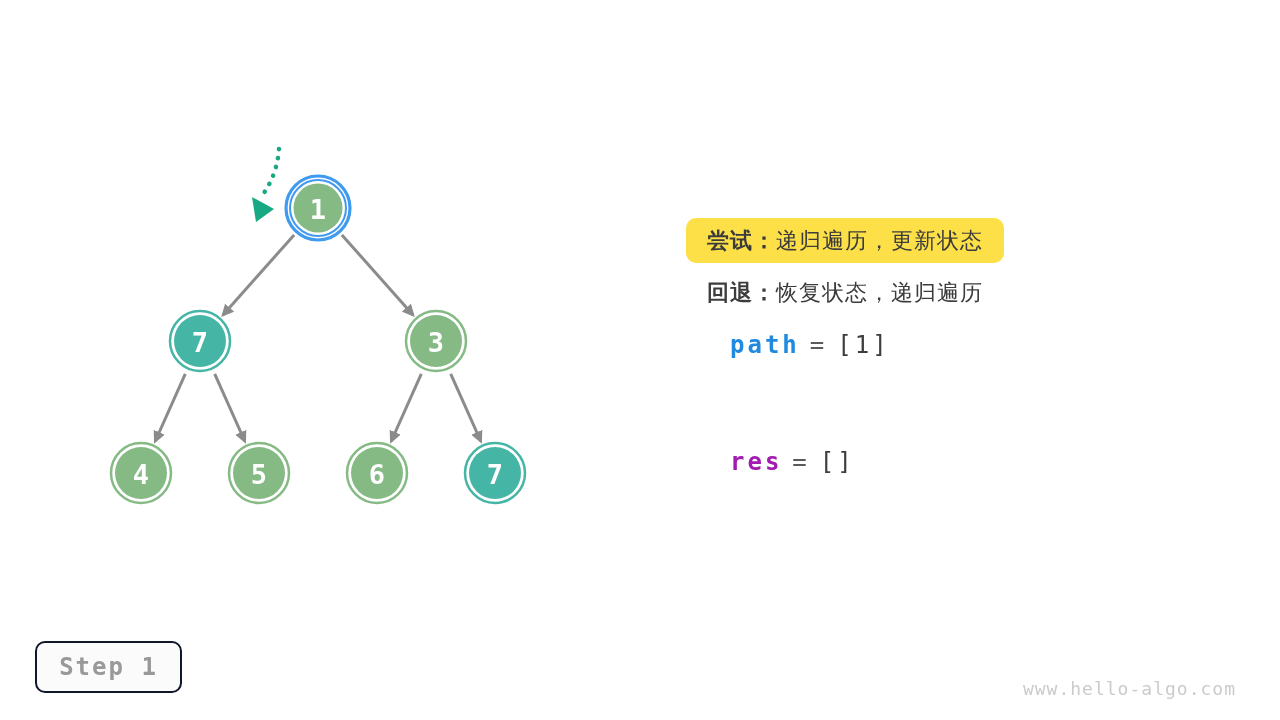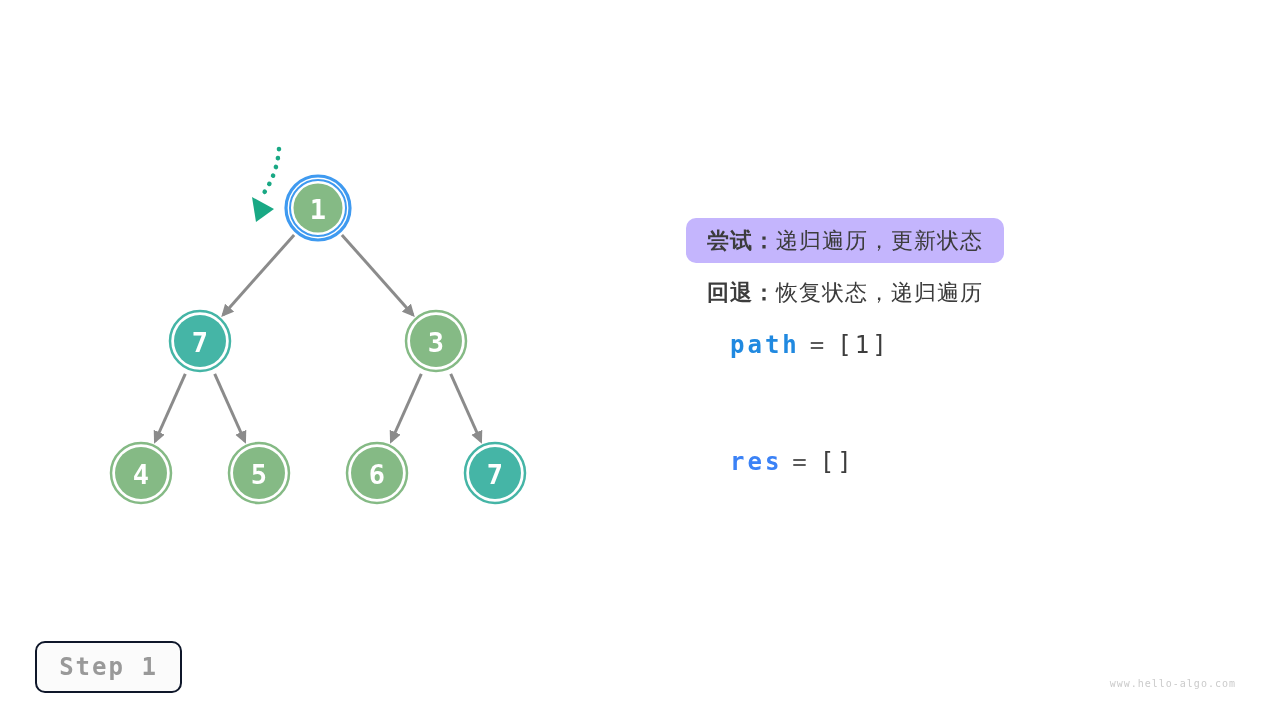--- a/index.html
+++ b/index.html
@@ -33,7 +33,7 @@
     white-space: nowrap;
   }
   .note-line.highlighted {
-    background: #c4b5fd;
+    background: #fde047;
     border-radius: 10px;
   }
   .note-label { font-weight: bold; }

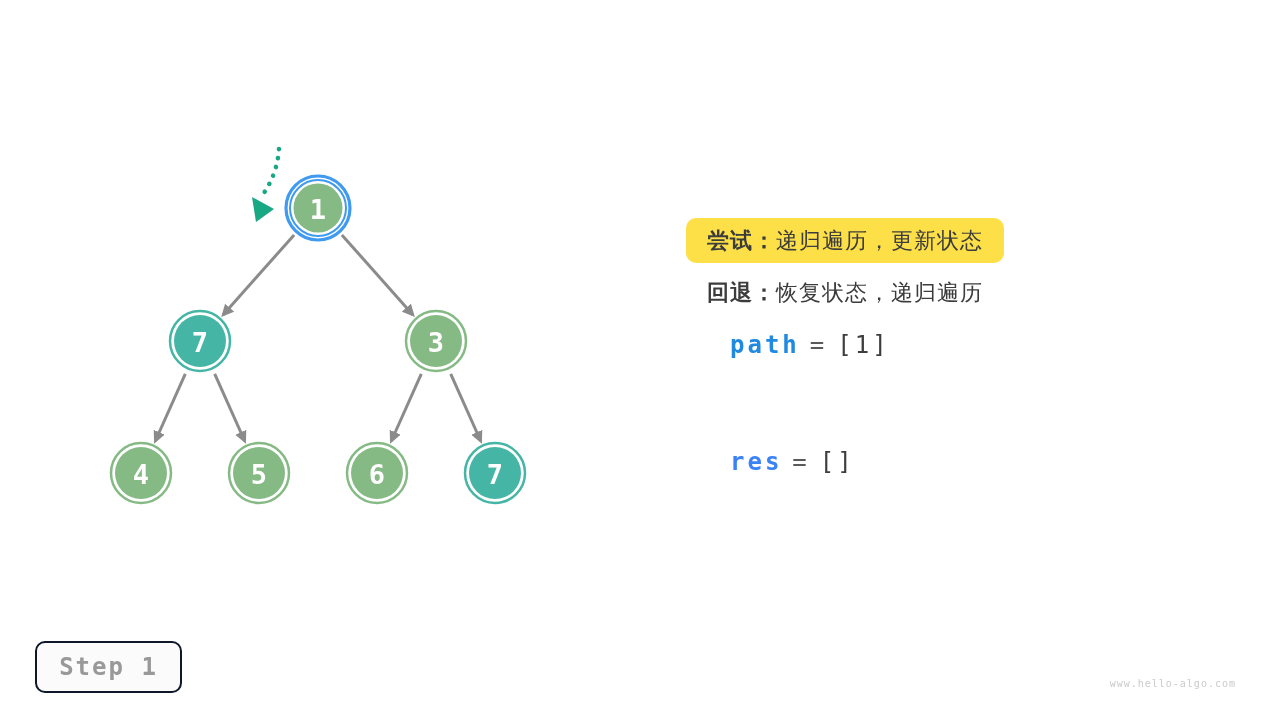--- a/index.html
+++ b/index.html
@@ -48,7 +48,7 @@
   }
   .code-var { font-weight: bold; margin-left: 24px; }
   .code-var.blue { color: #2089e0; }
-  .code-var.teal { color: #3b82f6; }
+  .code-var.teal { color: #a21caf; }
   .code-eq { color: #5a5a5a; margin: 0 10px; }
   .code-val { color: #3d3d3d; }
 

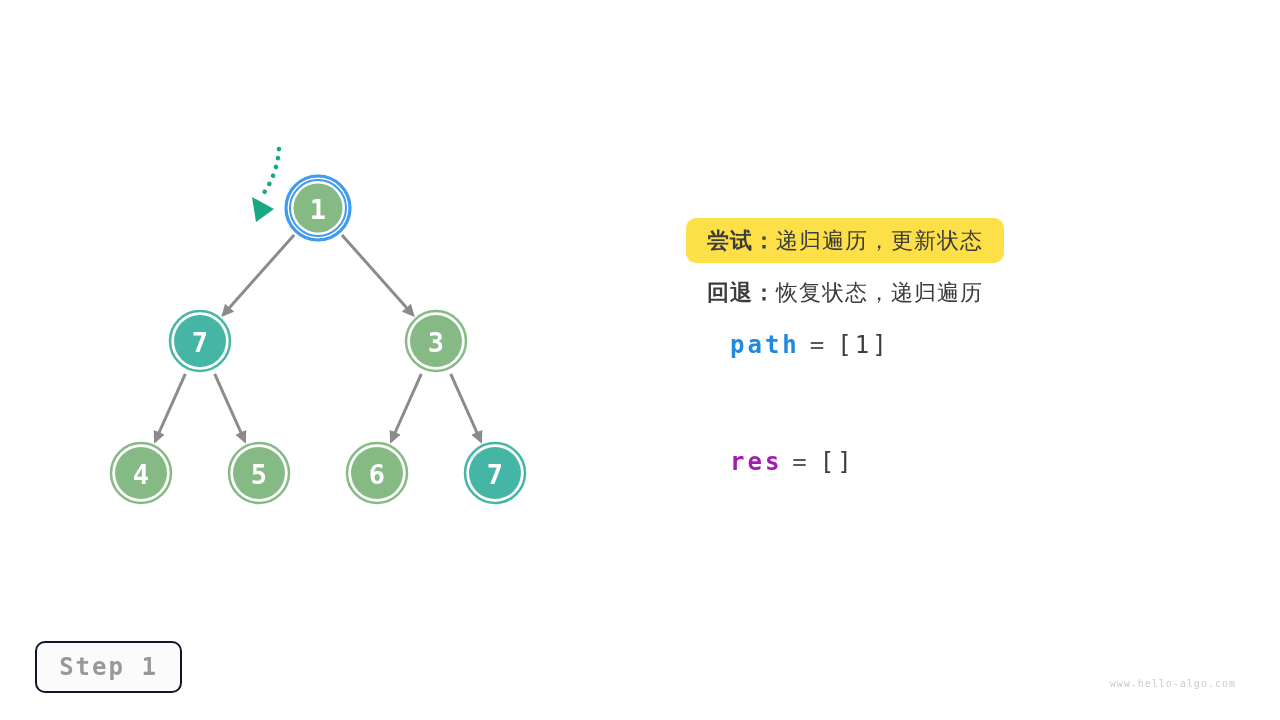--- a/index.html
+++ b/index.html
@@ -73,7 +73,7 @@
     position: absolute;
     right: 44px; top: 678px;
     font-family: "DejaVu Sans Mono", monospace;
-    font-size: 10px;
+    font-size: 18px;
     letter-spacing: 1px;
     color: #cbcbcb;
   }

